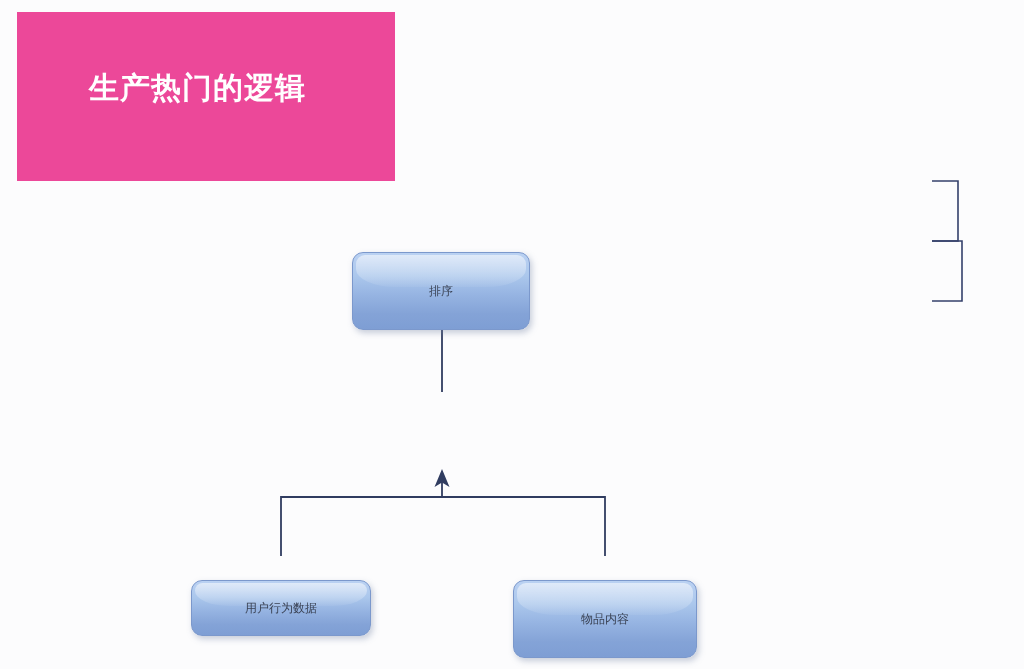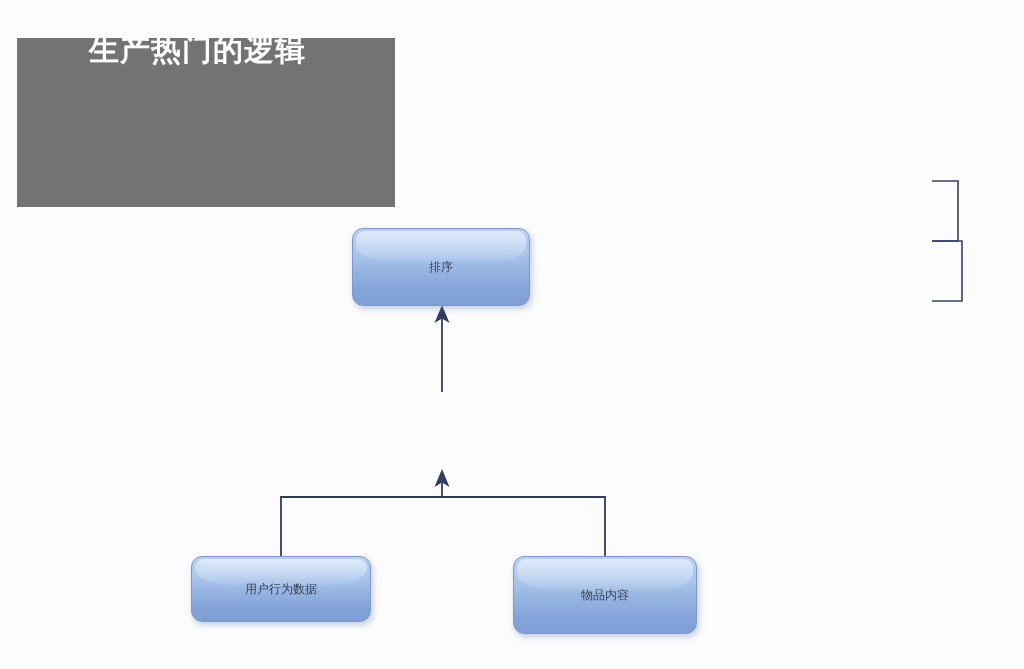--- a/index.html
+++ b/index.html
@@ -11,9 +11,9 @@
   
   .title-card{
     position:absolute;left:17px;top:12px;width:378px;height:169px;
-    background:#737373;
-    display:flex;
-    padding-left:72px;box-sizing:border-box;margin-top:26px;
+    background:#ec4899;
+    display:flex;align-items:center;
+    padding-left:72px;box-sizing:border-box;
   }
   .title-card .title-text{
     color:#ffffff;font-size:30px;font-weight:bold;letter-spacing:1px;

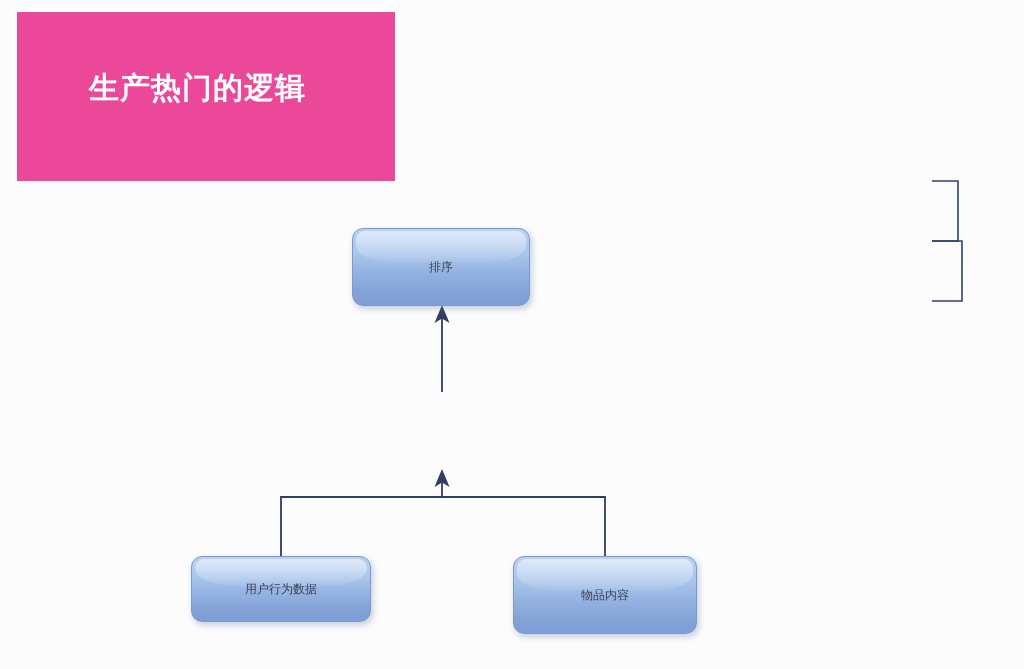--- a/index.html
+++ b/index.html
@@ -27,7 +27,7 @@
     border:1px solid #7b98cc;border-radius:11px;
     background:linear-gradient(180deg,#bad1f2 0%,#abc7ec 30%,#96b4e2 55%,#84a3d7 80%,#7e9ed4 100%);
     box-shadow:2px 3px 6px rgba(110,125,160,0.38);
-    display:flex;align-items:center;justify-content:center;
+    display:flex;align-items:center;justify-content:center;margin-top:24px;
   }
   .flow-node::before{
     content:"";position:absolute;left:3px;right:3px;top:2px;height:42%;

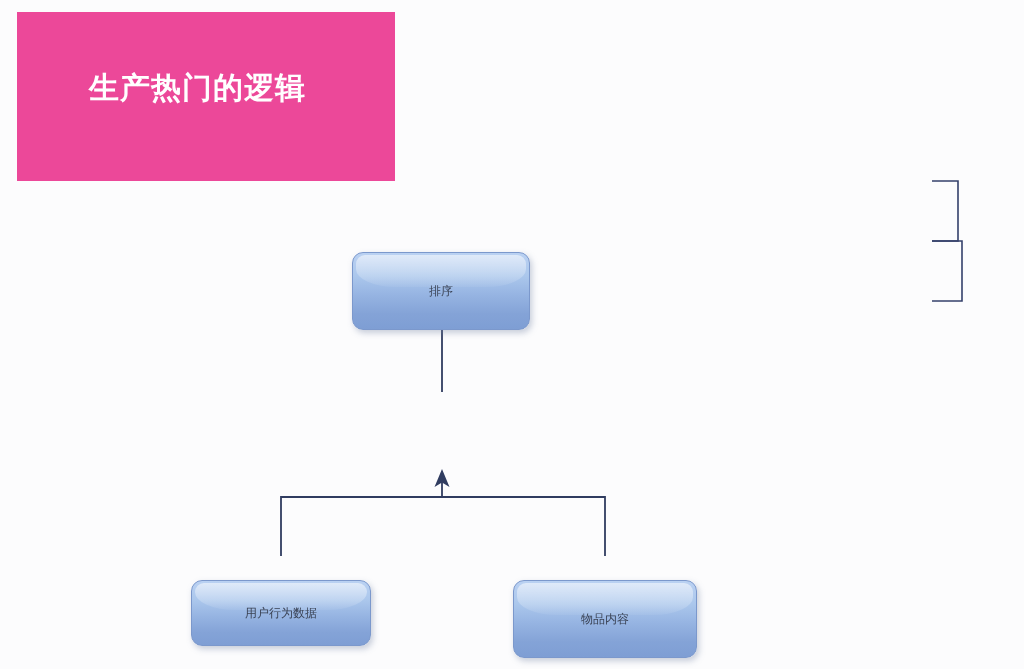--- a/index.html
+++ b/index.html
@@ -41,7 +41,7 @@
   }
   #node-sort{left:352px;top:228px;width:178px;height:78px;}
   #node-heat{left:347px;top:392px;width:190px;height:78px;}
-  #node-user{left:191px;top:556px;width:180px;height:66px;}
+  #node-user{left:191px;top:556px;width:180px;height:56px;}
   #node-item{left:513px;top:556px;width:184px;height:78px;}
   
   .legend-panel{

